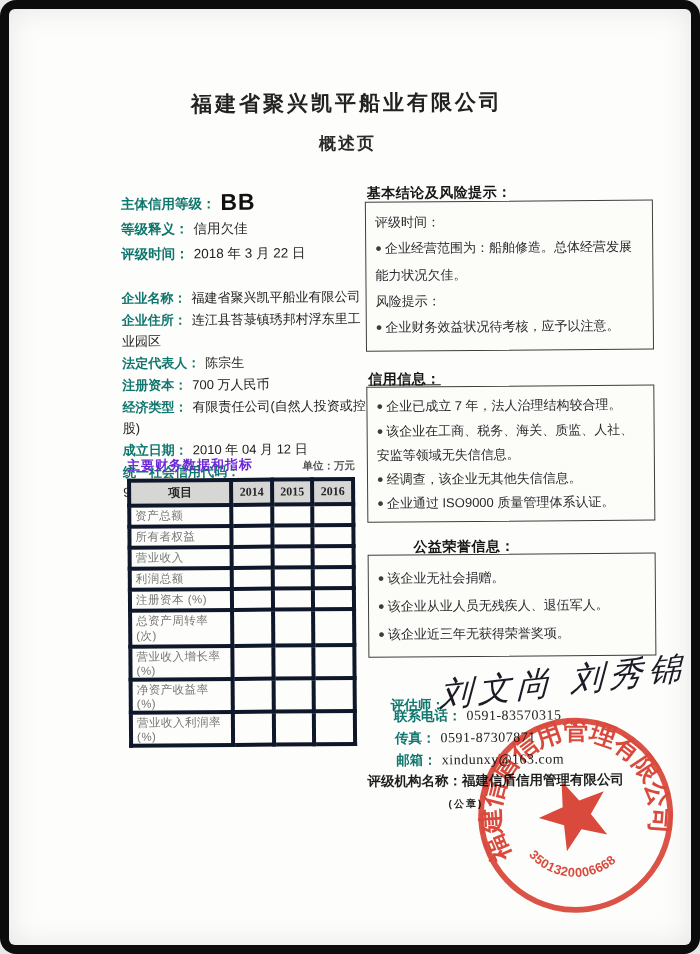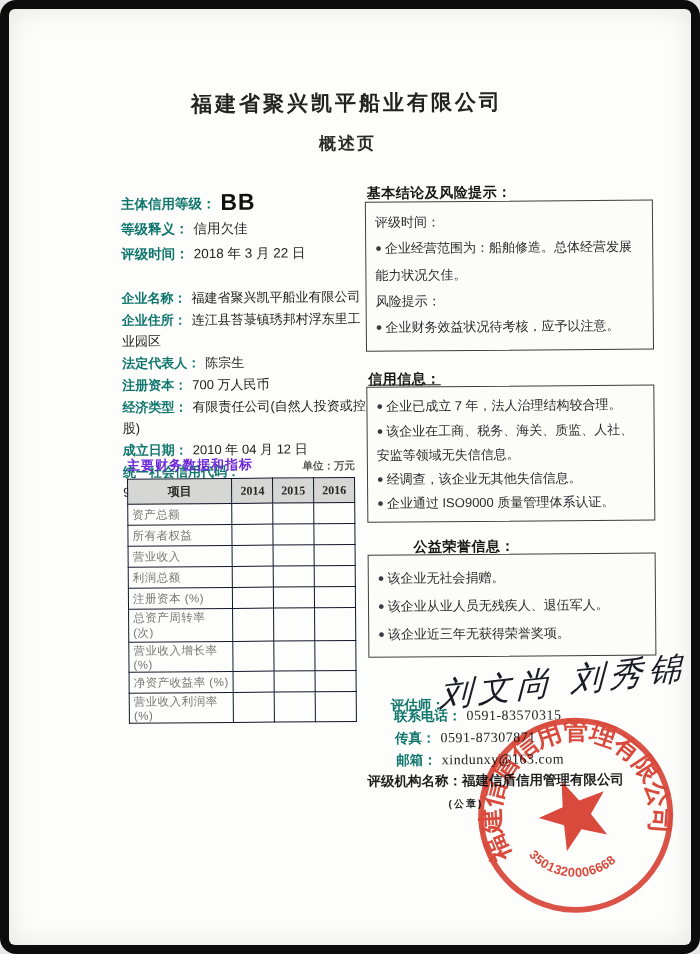--- a/index.html
+++ b/index.html
@@ -23,7 +23,7 @@
   .table-title{font-size:13px;font-weight:600;color:#6d28d9;letter-spacing:1px;}
   .unit{font-size:10.5px;font-weight:700;color:#555;}
   table.fin{border-collapse:collapse;width:228px;}
-  table.fin th,table.fin td{border:1px solid #0f172a;box-sizing:border-box;margin-left:17px;}
+  table.fin th,table.fin td{border:4px solid #0f172a;box-sizing:border-box;margin-left:17px;}
   table.fin th{background:#d6d6d4;font-size:12px;font-weight:700;height:25px;color:#262626;}
   table.fin th:first-child{width:105px;}
   table.fin th.year{width:41px;font-family:"Liberation Serif",serif;}

